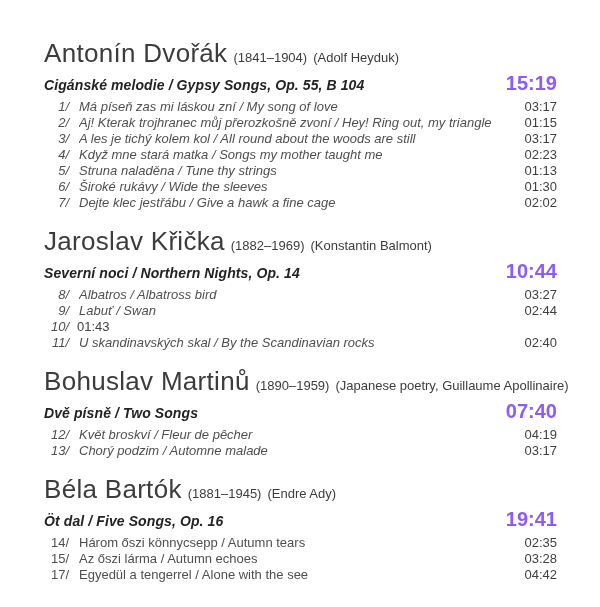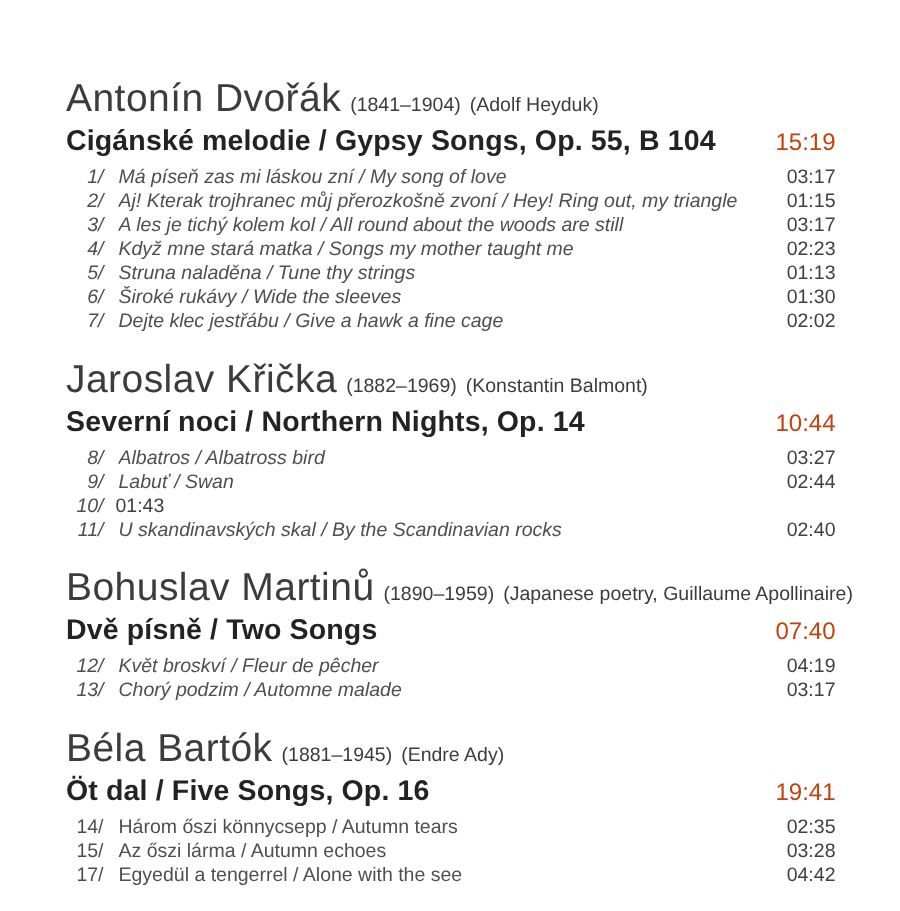--- a/index.html
+++ b/index.html
@@ -18,7 +18,7 @@
     overflow: hidden;
   }
   .section { margin-top: 15px; }
-  .section:first-child { margin-top: 12px; }
+  .section:first-child { margin-top: 0; }
 
   .composer-line {
     color: var(--ink, #3c3c3c);

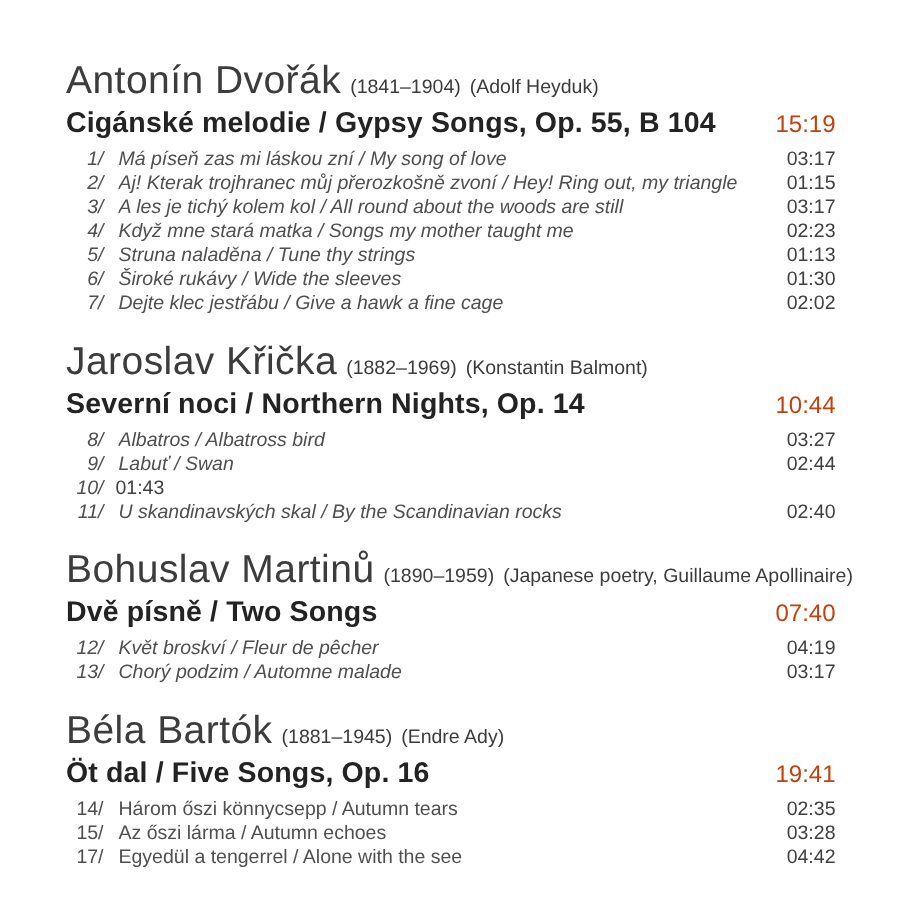--- a/index.html
+++ b/index.html
@@ -43,8 +43,9 @@
   }
   .work-title {
     flex: 1;
-    font-size: 19px;
+    font-size: 14px;
     font-weight: bold;
+    font-style: italic;
     color: #232323;
     letter-spacing: 0.1px;
   }

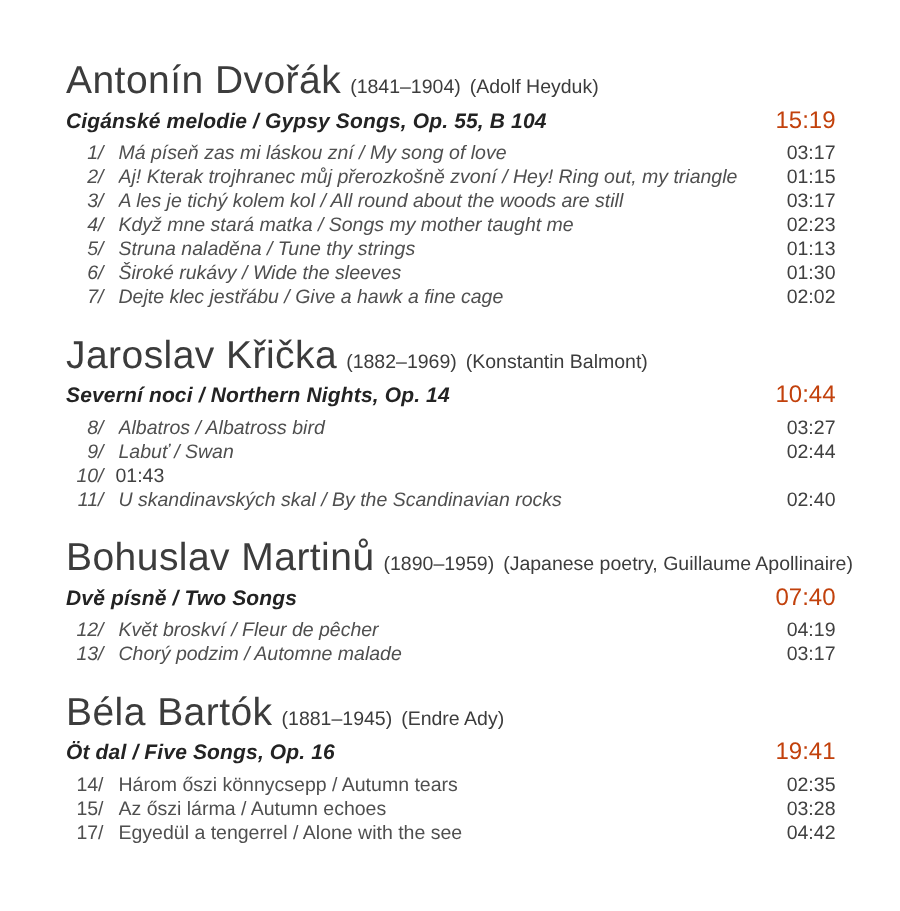--- a/index.html
+++ b/index.html
@@ -50,9 +50,9 @@
     letter-spacing: 0.1px;
   }
   .work-duration {
-    font-size: 16px;
-    font-weight: normal;
-    color: #c2410c;
+    font-size: 20px;
+    font-weight: bold;
+    color: #8b5cf6;
     white-space: nowrap;
   }
 

